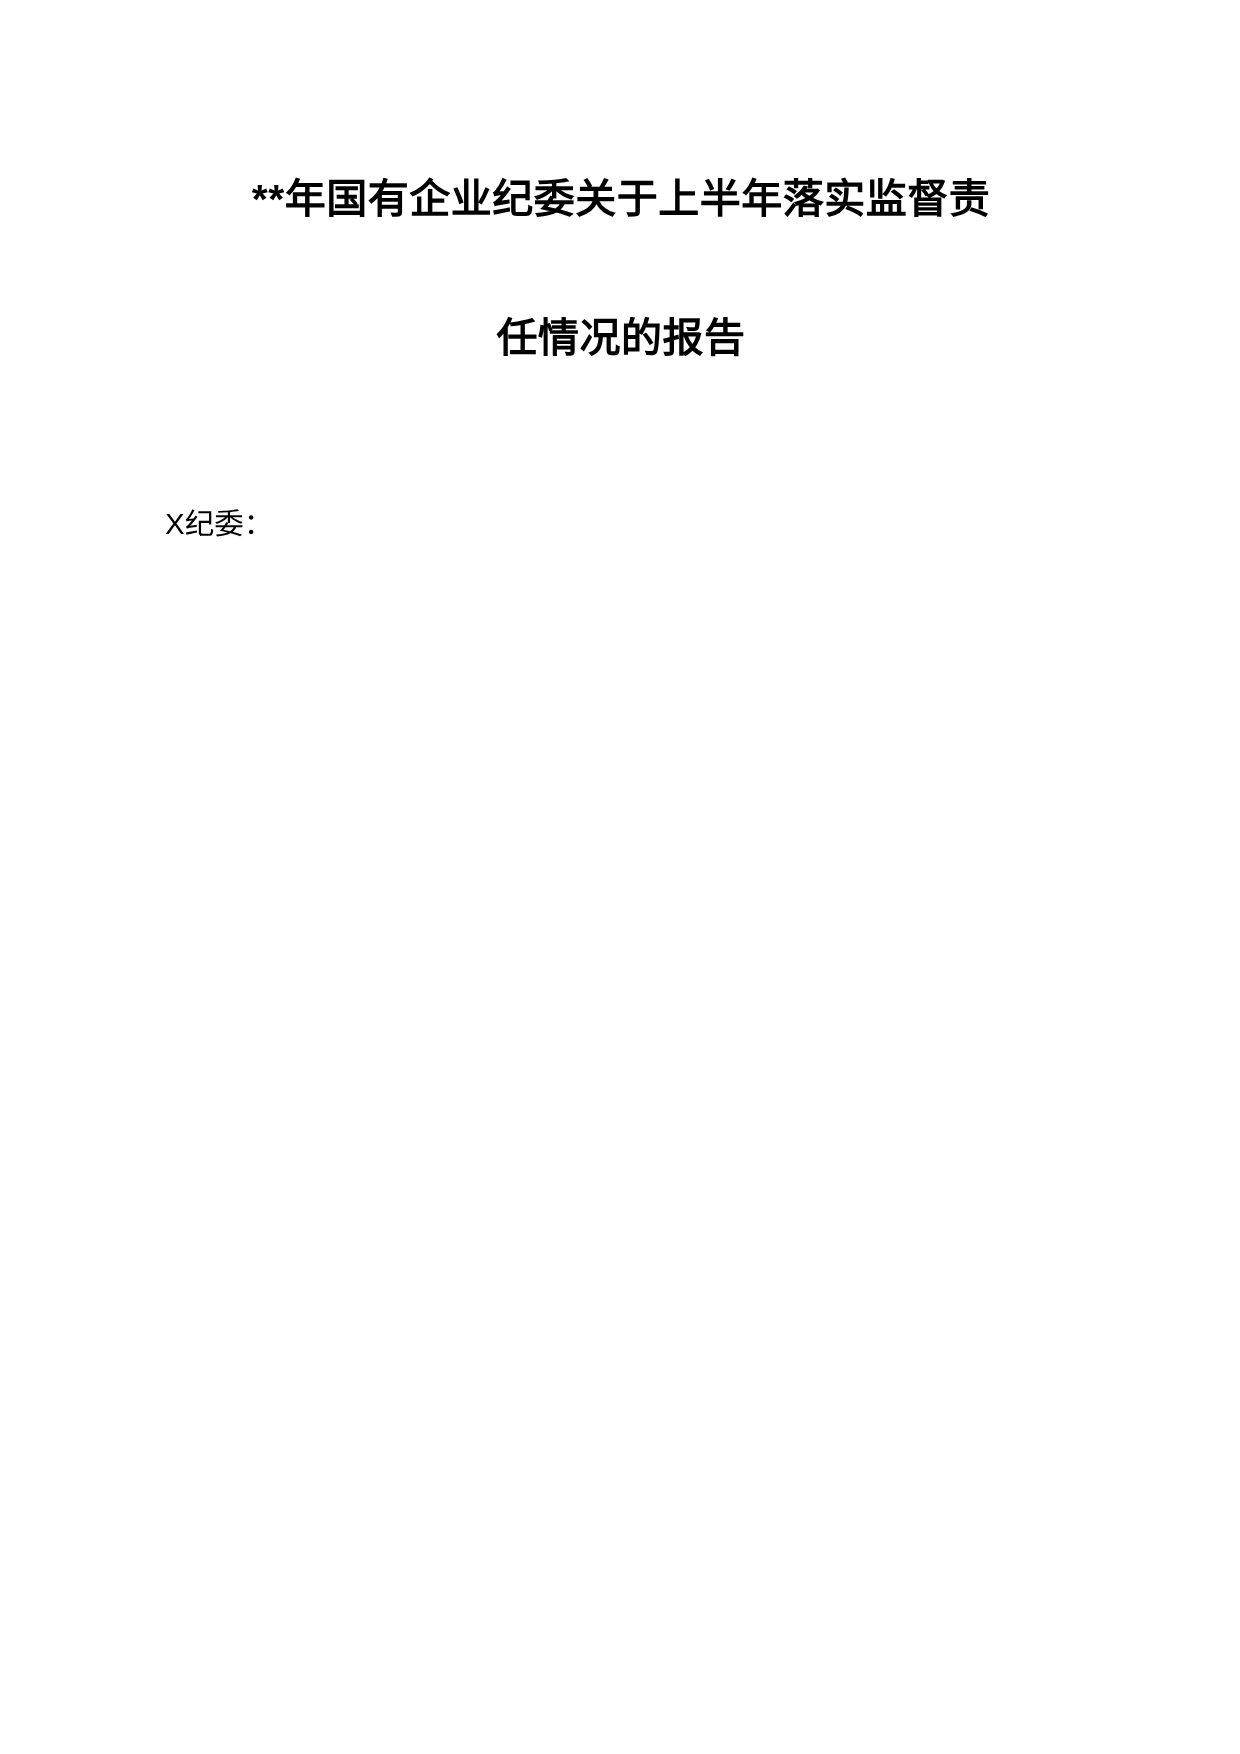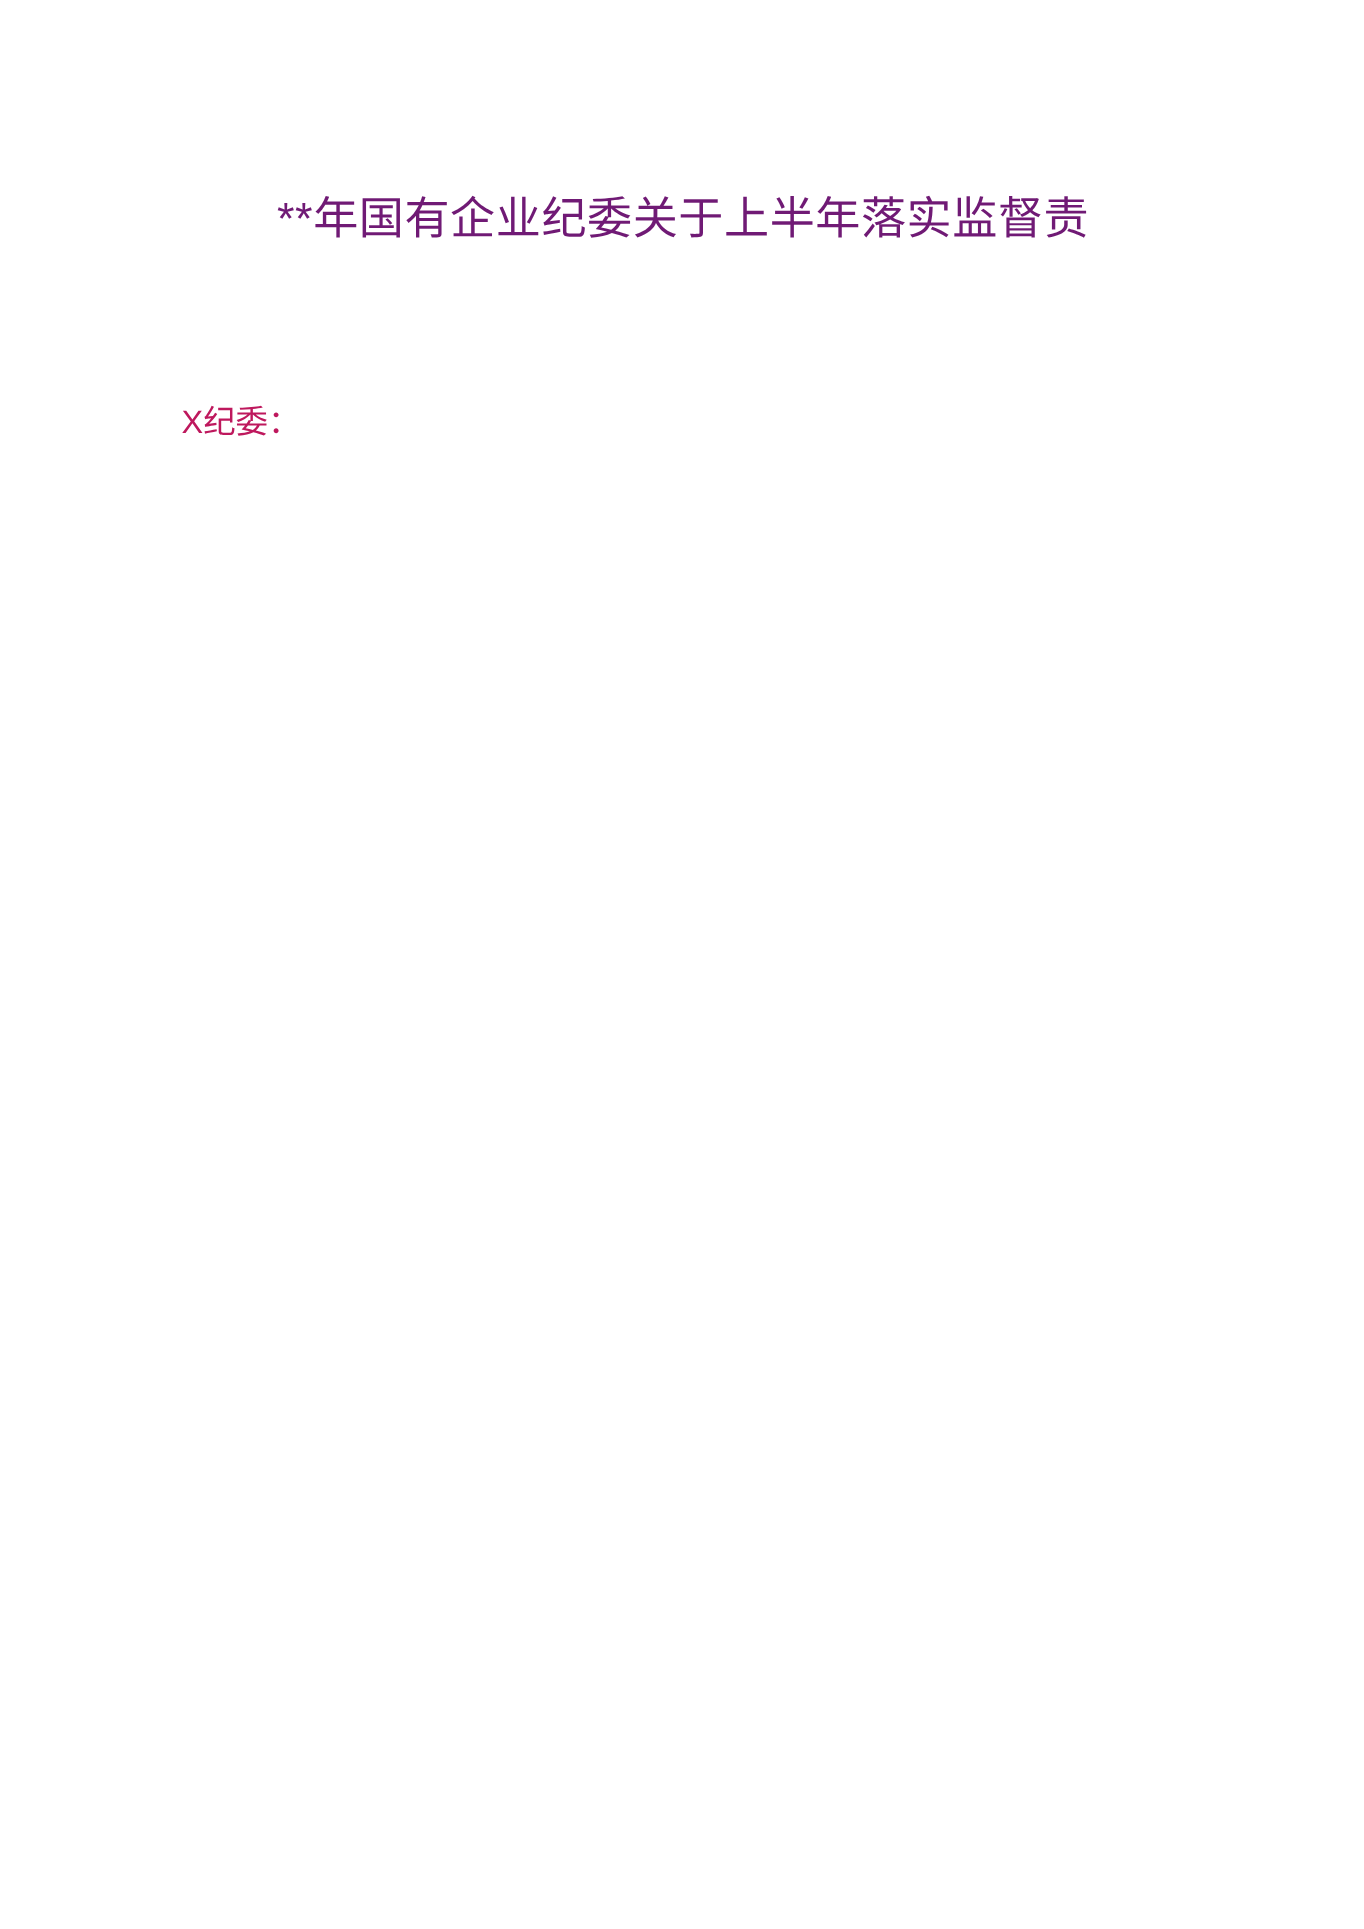--- a/index.html
+++ b/index.html
@@ -34,11 +34,11 @@
     margin: 0;
     padding: 0;
     font-size: 41px;
-    font-weight: 400;
+    font-weight: 700;
     line-height: 139px;
     text-align: center;
     letter-spacing: 0.5px;
-    color: #701a75;
+    color: #000000;
   }
   .title-block {
     padding-top: 130px;

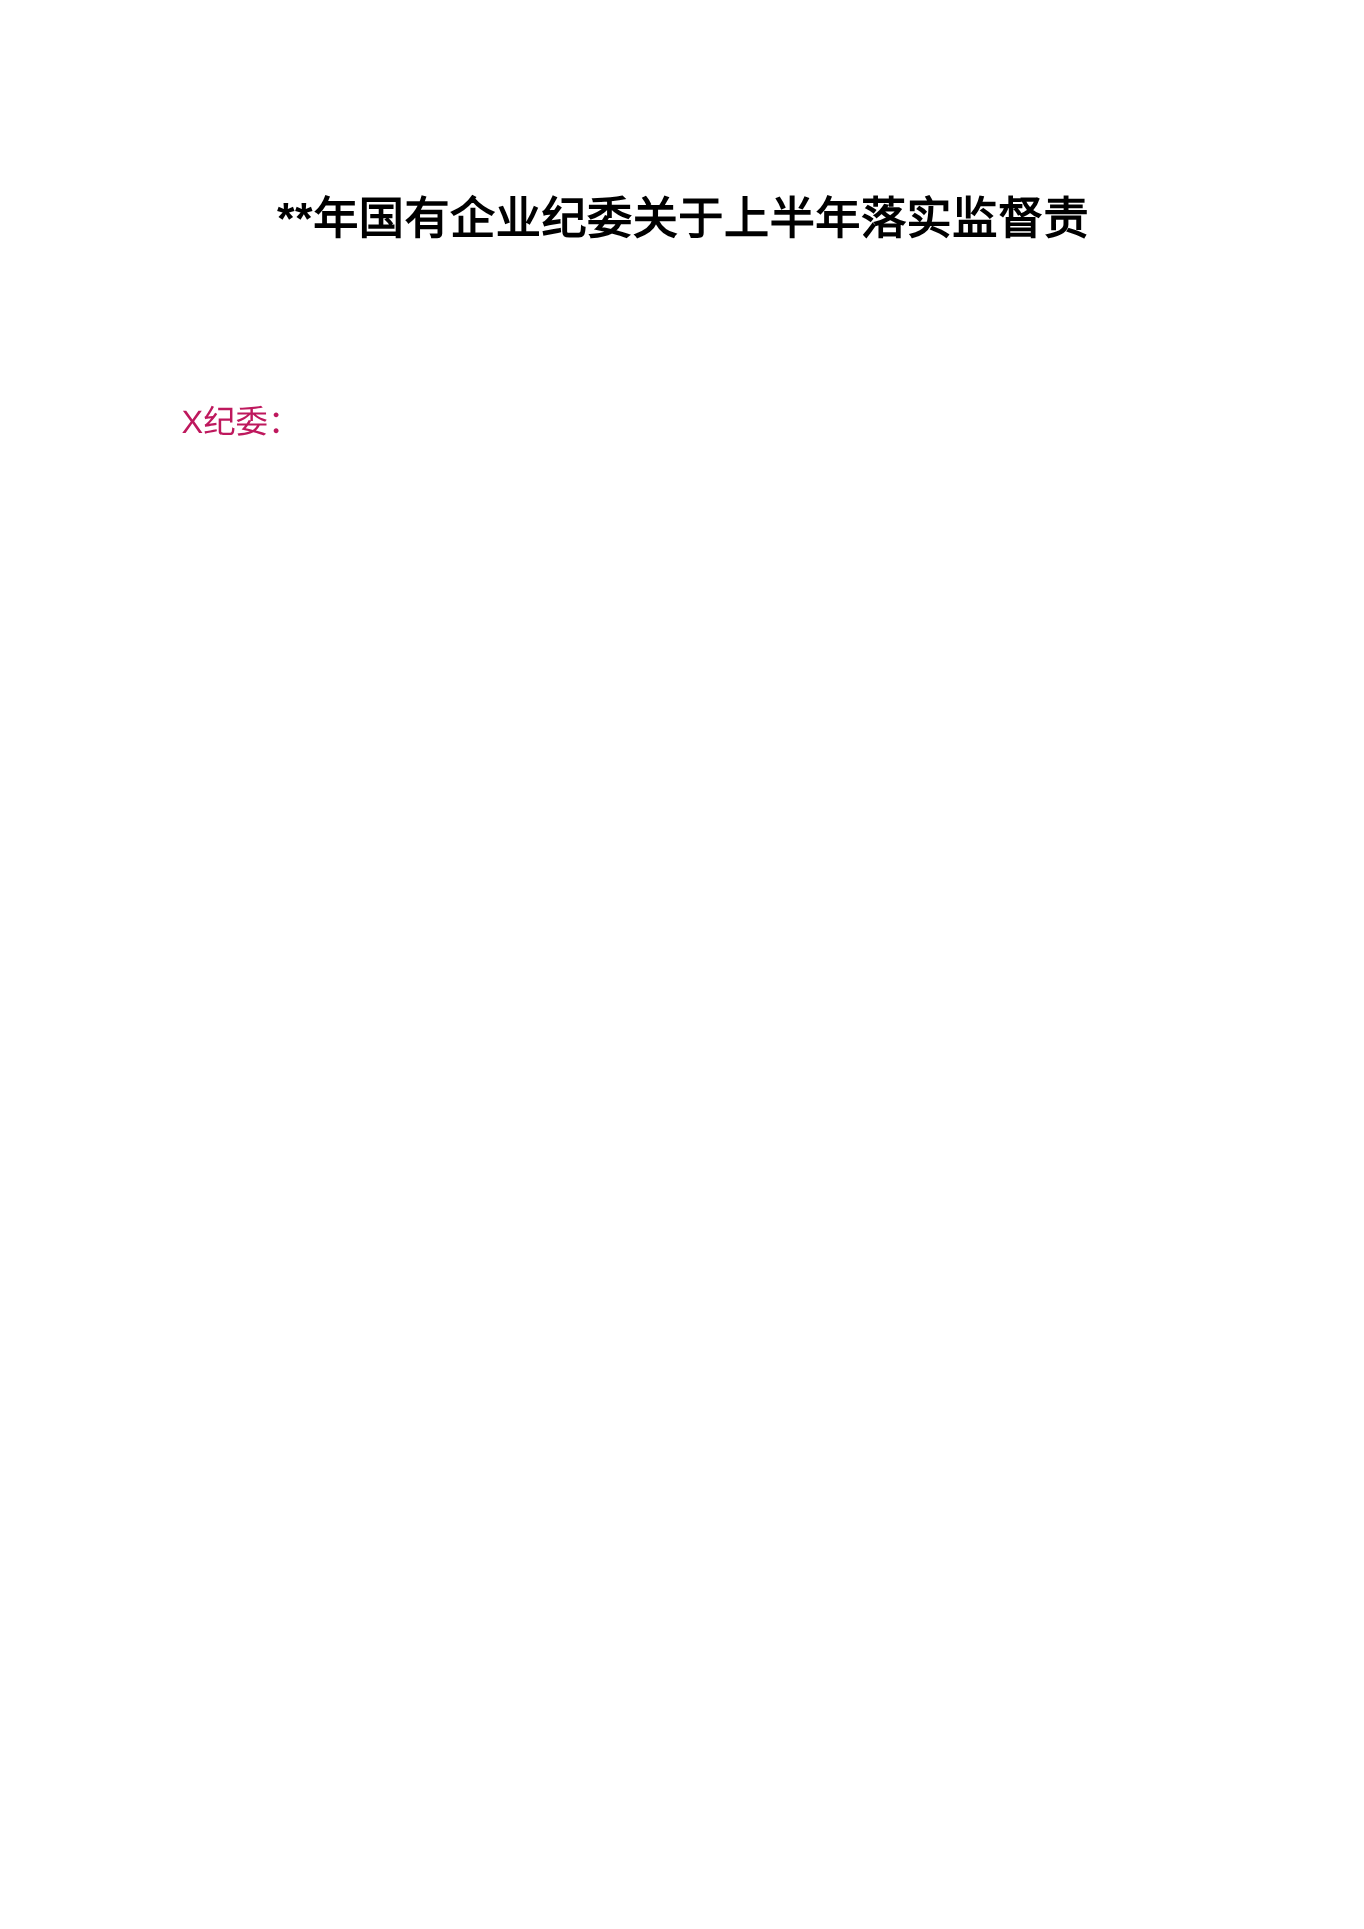--- a/index.html
+++ b/index.html
@@ -80,6 +80,7 @@
     <div class="title-block">
       <h1 class="doc-title">
           <span class="title-line title-line-1">**年国有企业纪委关于上半年落实监督责</span>
+          <span class="title-line title-line-2">任情况的报告</span>
         </h1>
     </div>
 

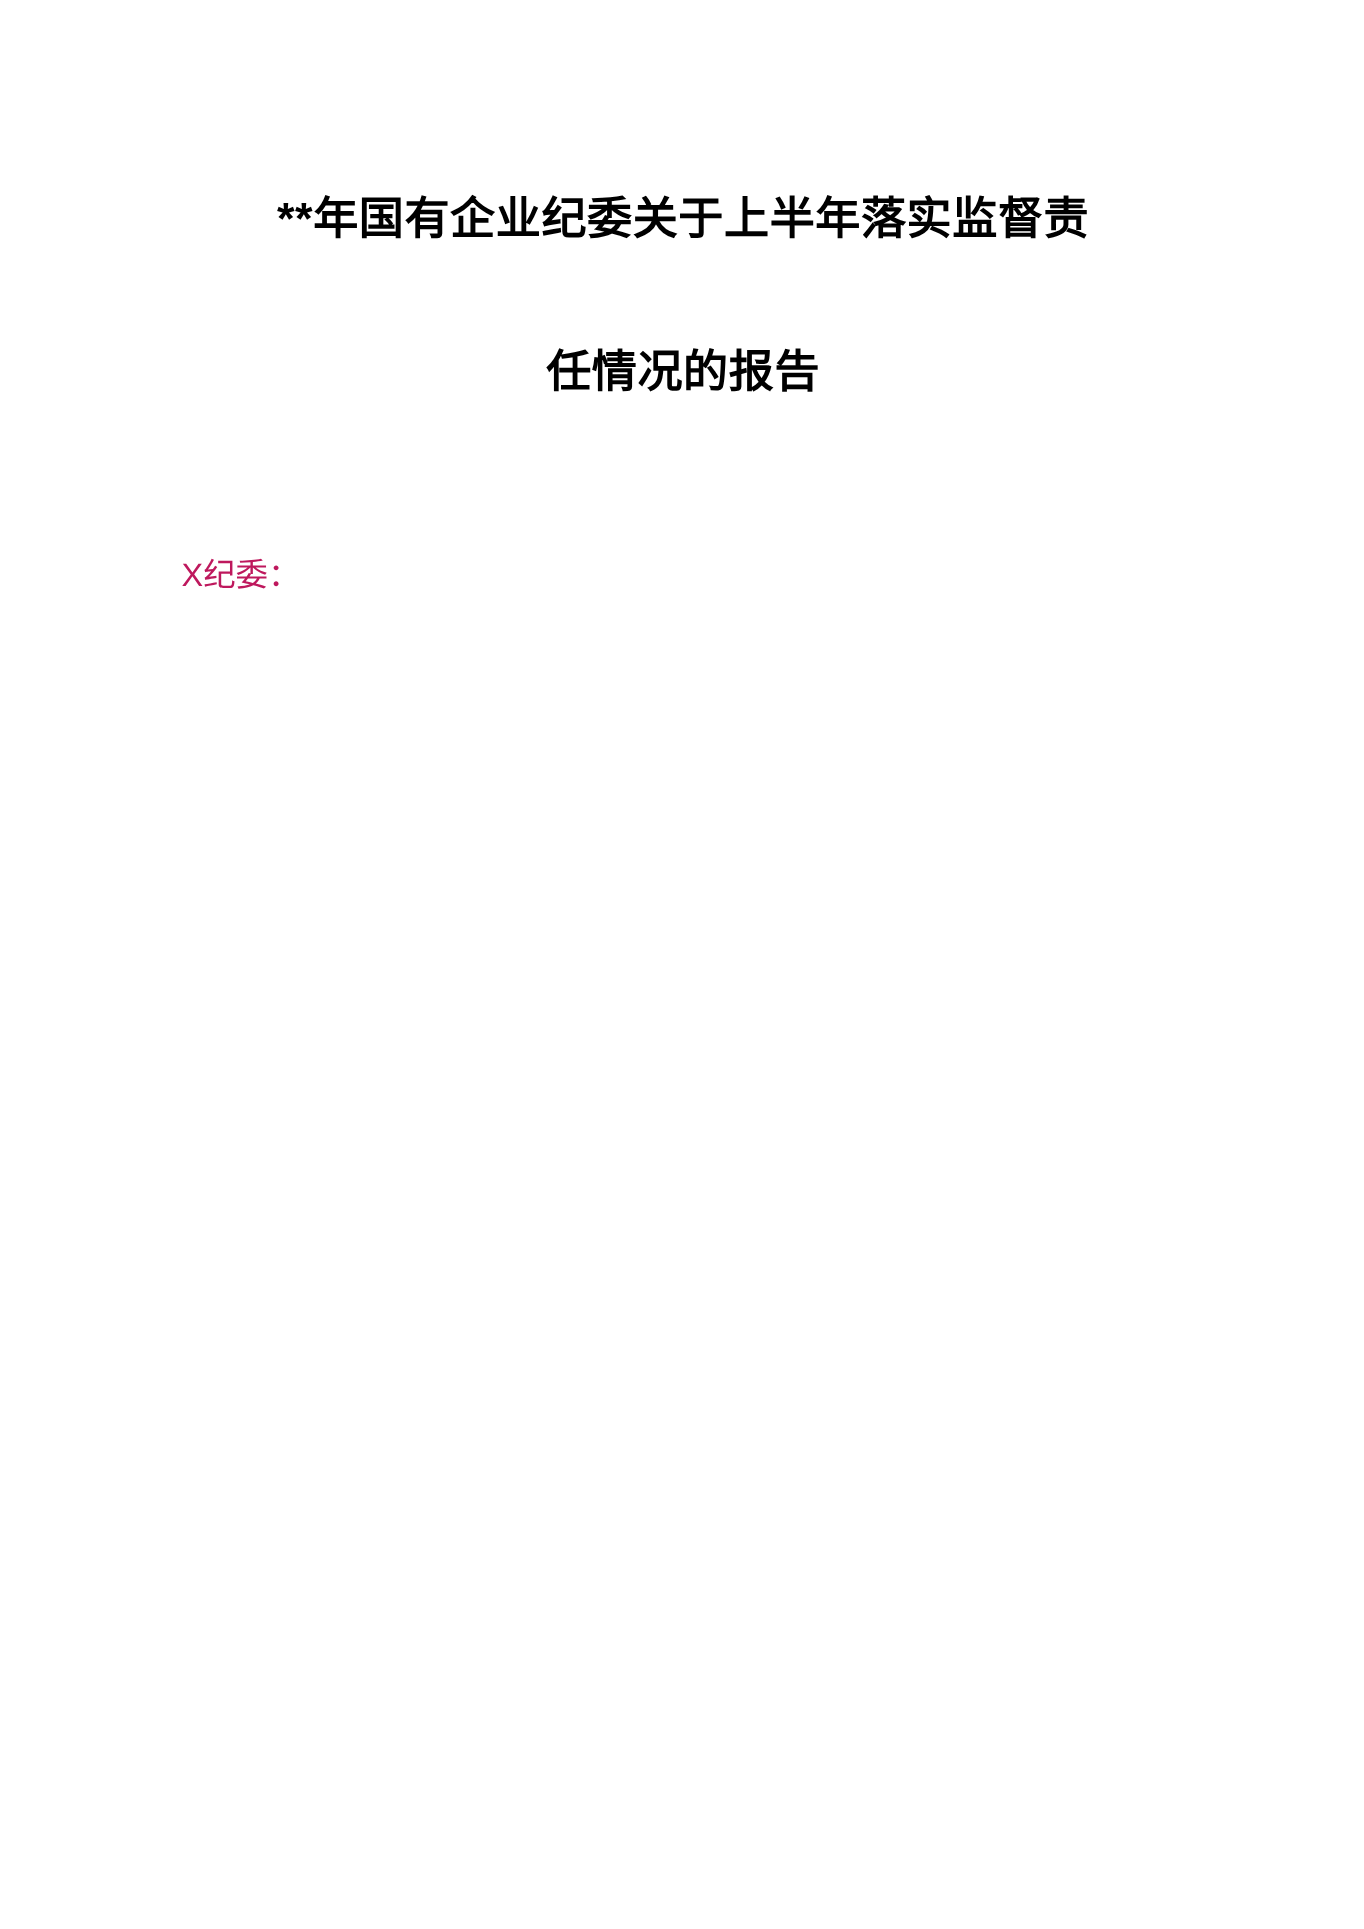--- a/index.html
+++ b/index.html
@@ -61,7 +61,7 @@
     text-align: justify;
     text-justify: inter-ideograph;
     letter-spacing: 0px;
-    color: #be185d;
+    color: #000000;
     font-weight: 400;
   }
   p.para.indent {

